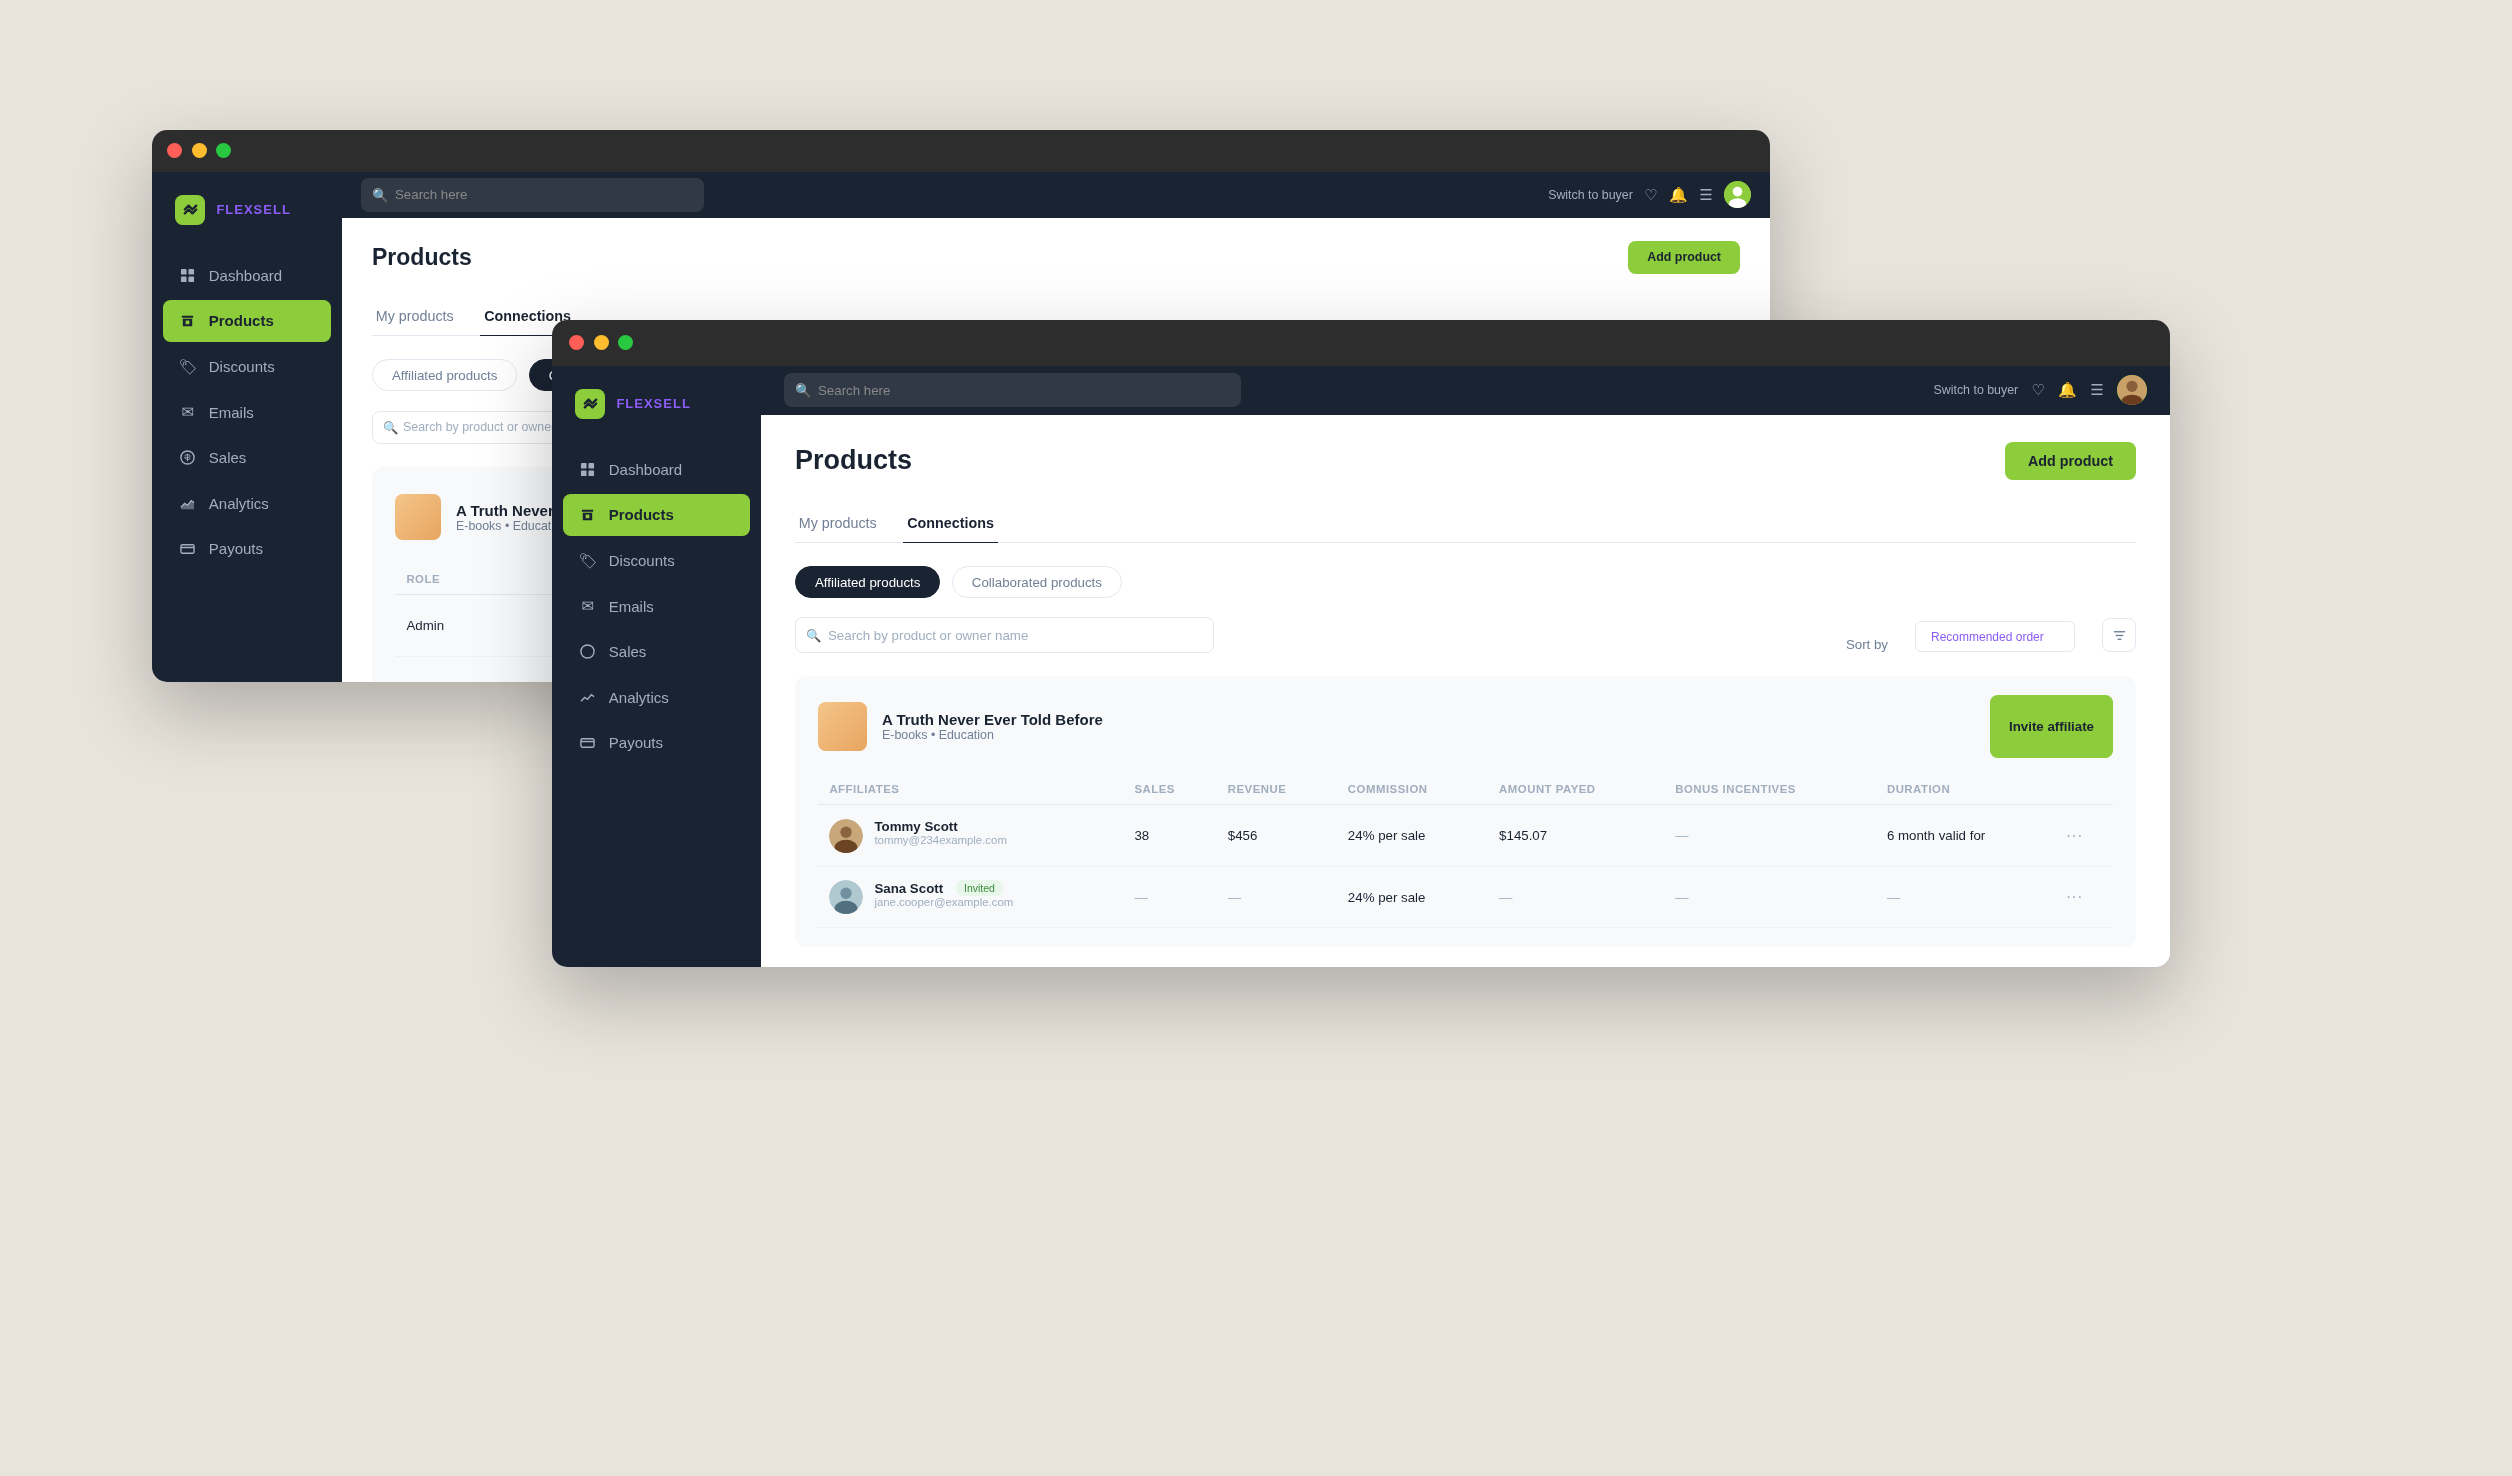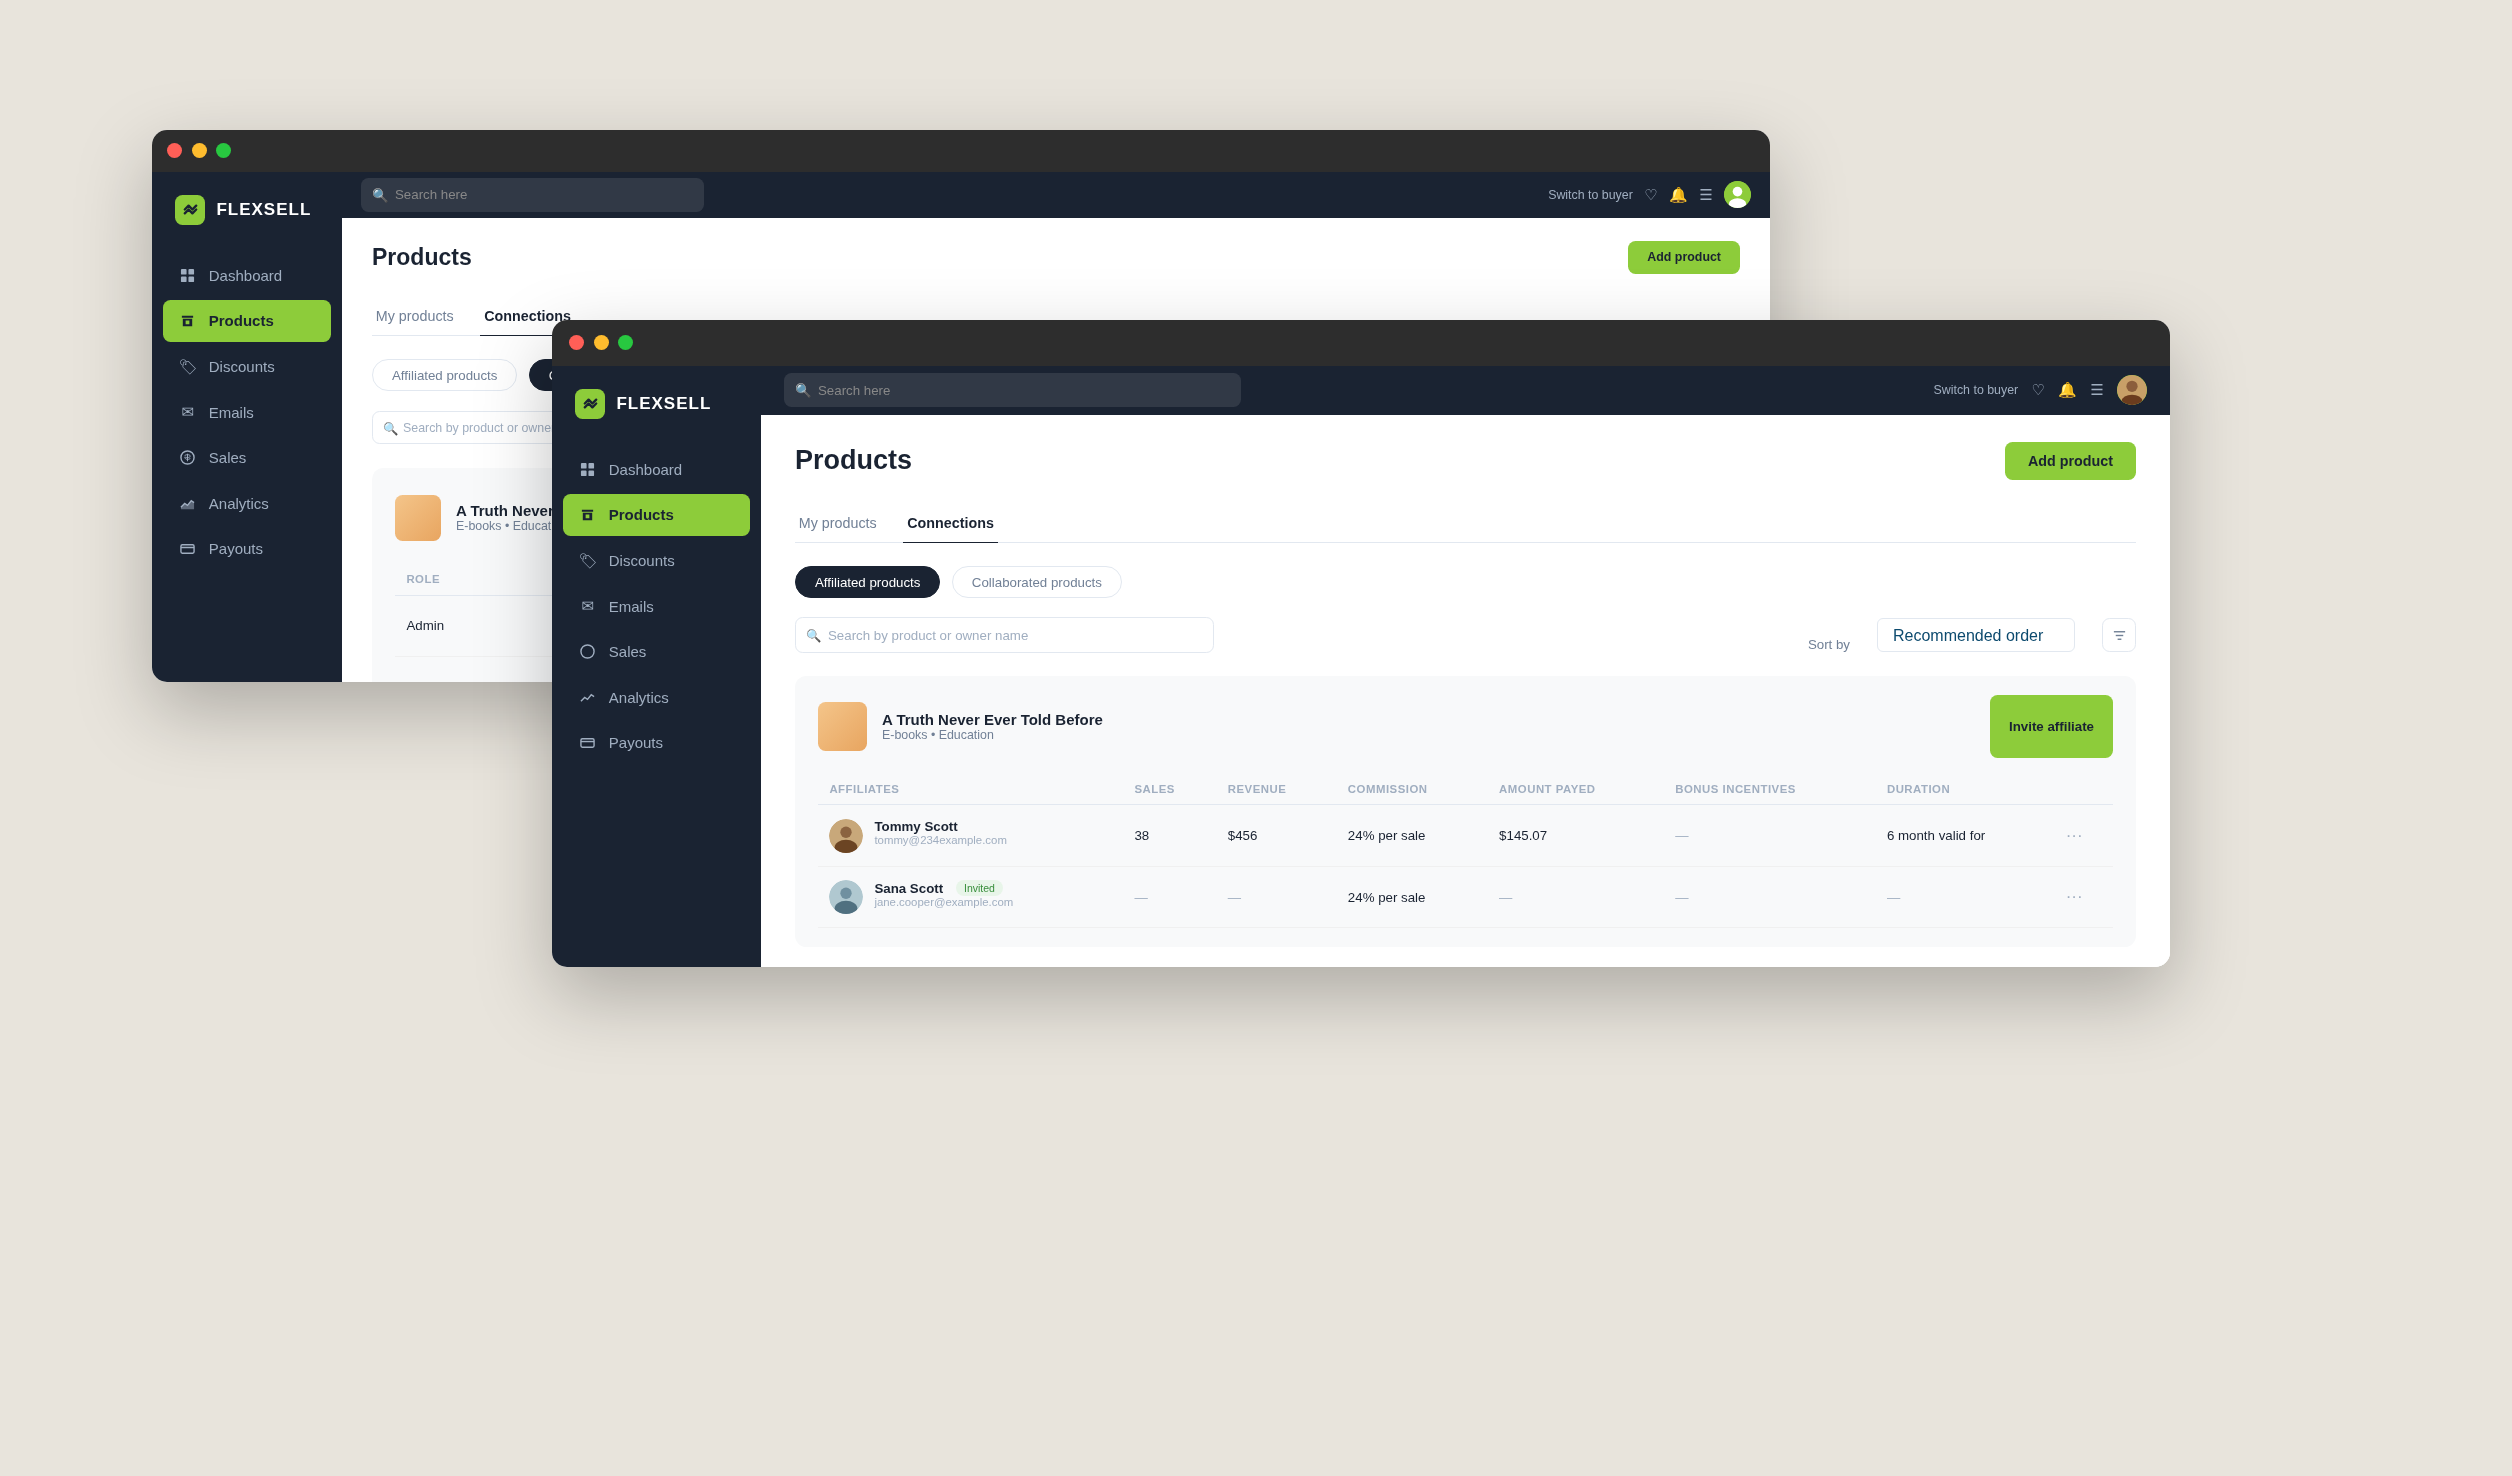--- a/index.html
+++ b/index.html
@@ -93,10 +93,10 @@
       justify-content: center;
     }
     .logo-text {
-      font-size: 17px;
+      font-size: 13px;
       font-weight: 700;
       letter-spacing: 1px;
-      color: #ffffff;
+      color: #8b5cf6;
     }
     .sidebar-nav {
       display: flex;

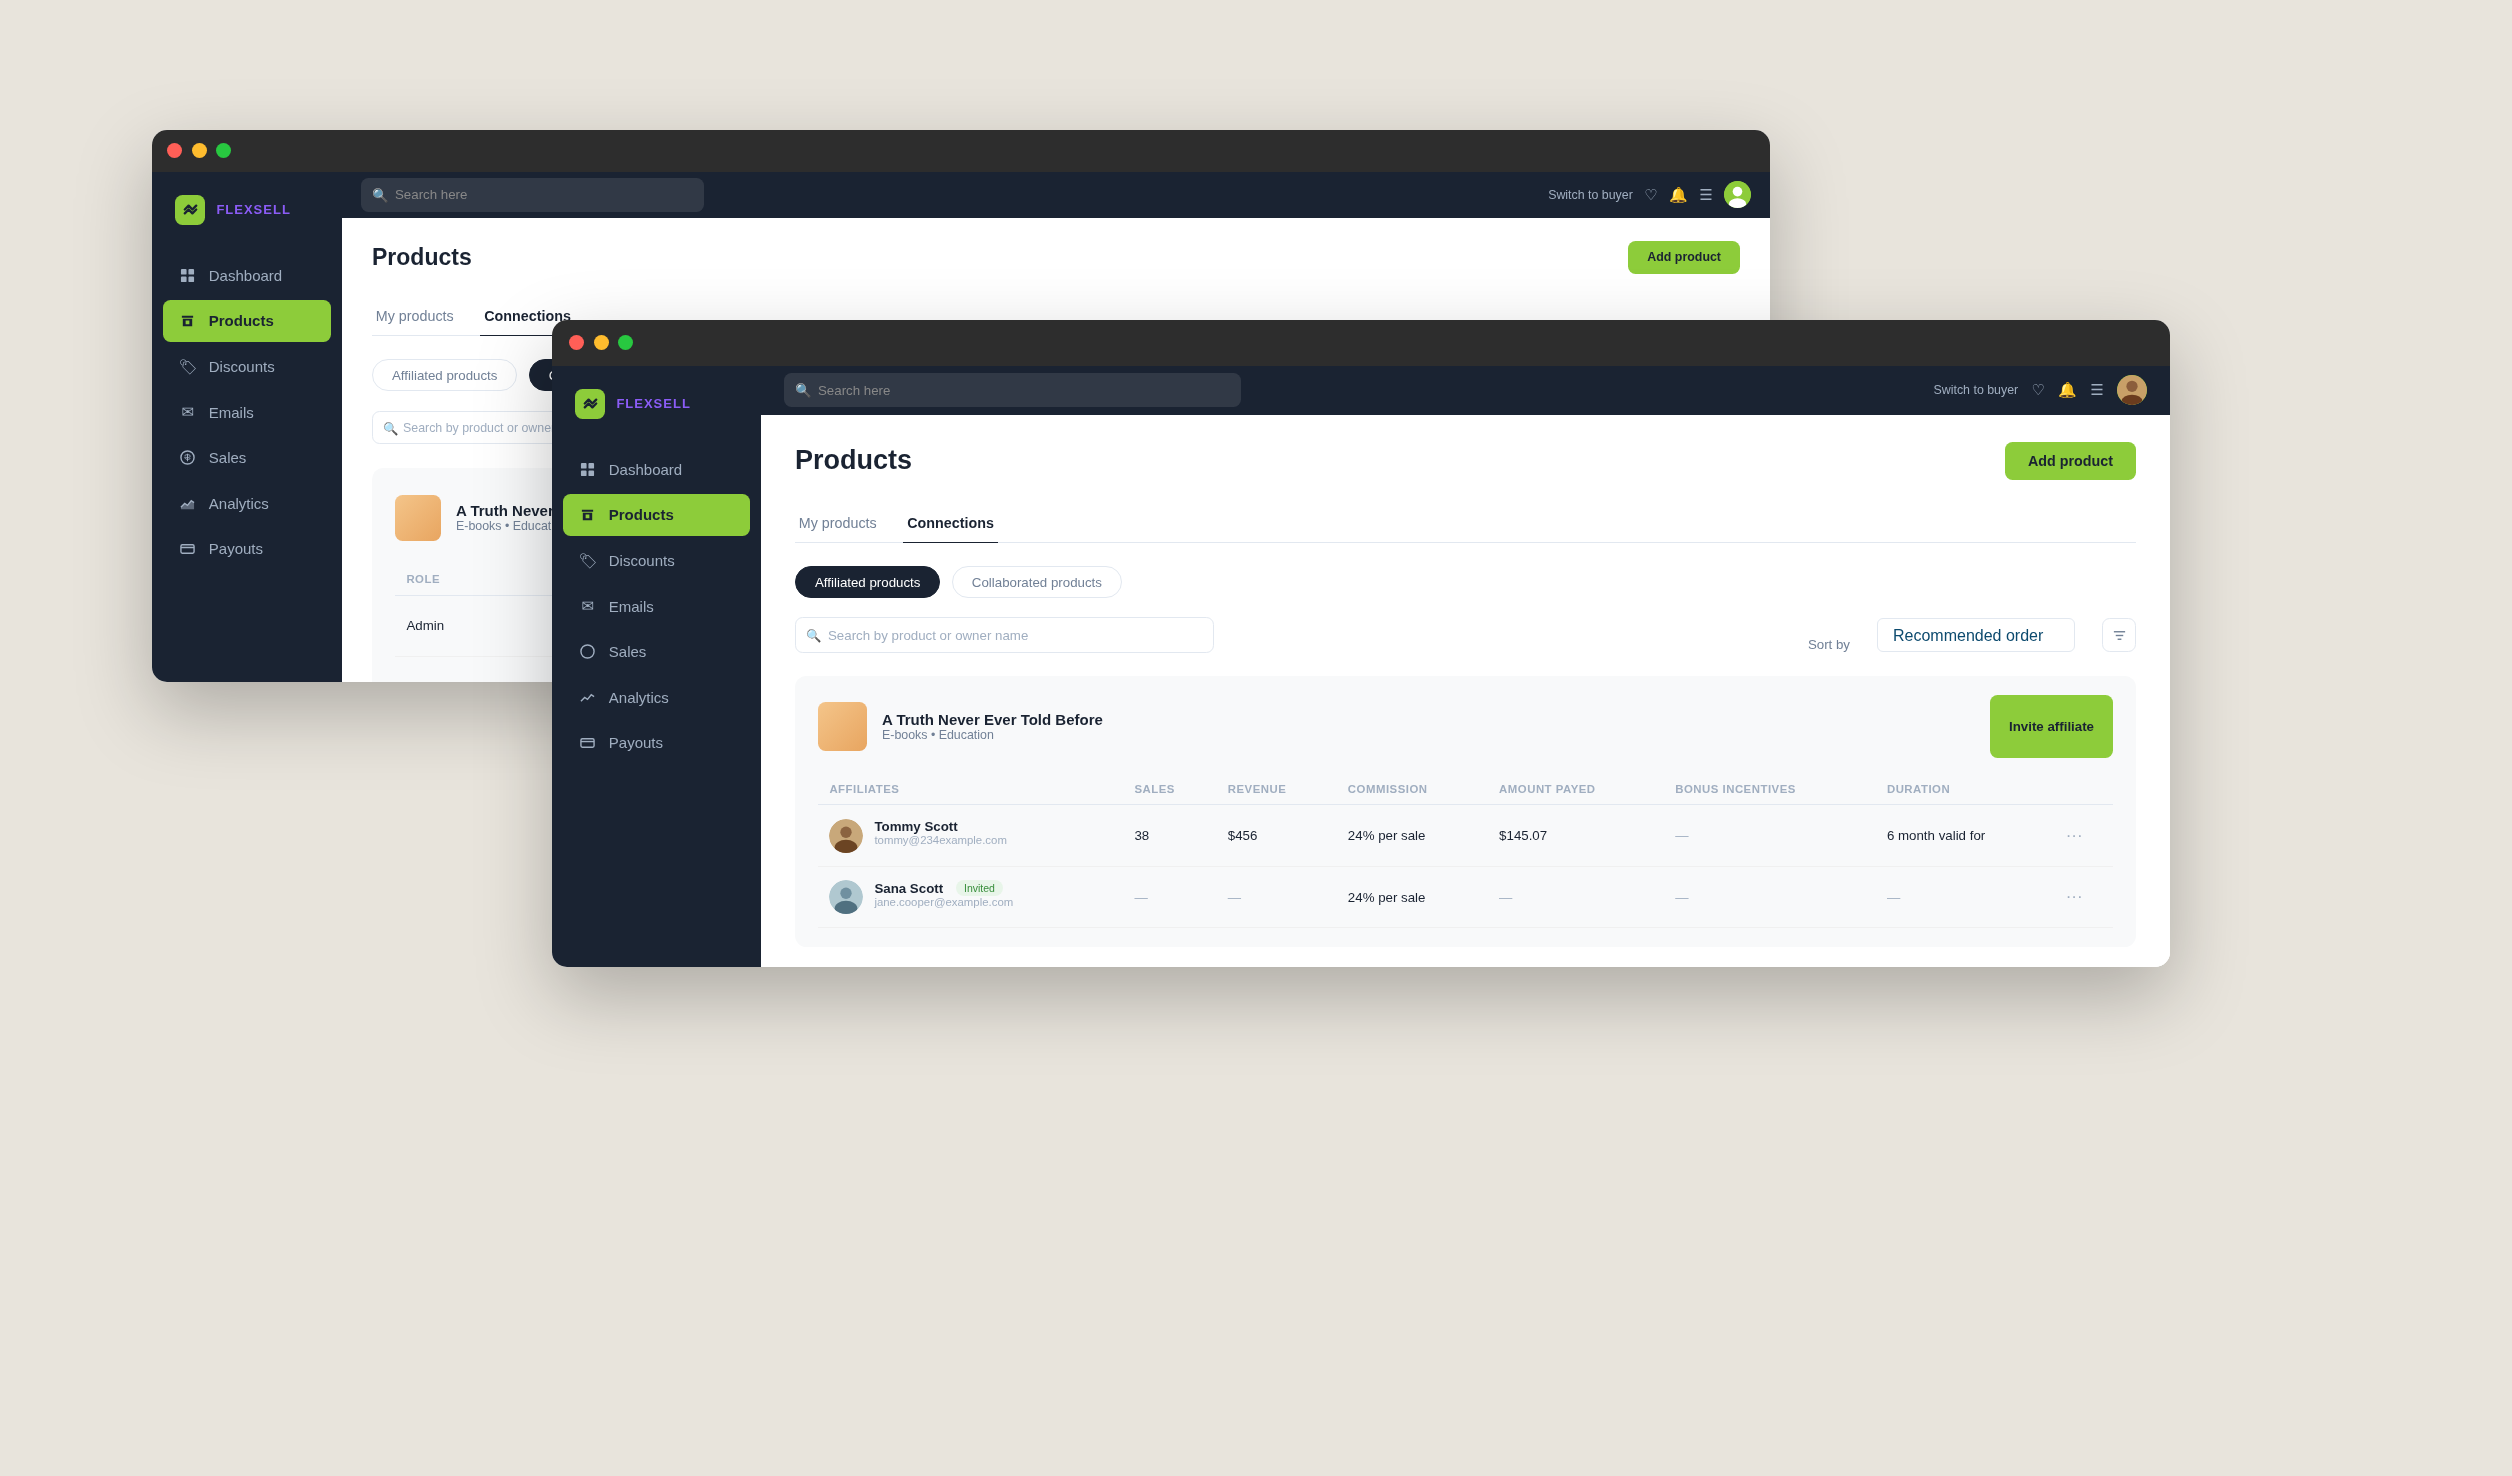--- a/index.html
+++ b/index.html
@@ -268,8 +268,8 @@
       border: 1px solid #e2e8f0;
       border-radius: 6px;
       padding: 7.6px 30px 7.6px 15px;
-      font-size: 16px;
-      color: #0c4a6e;
+      font-size: 12px;
+      color: #8b5cf6;
       background: #fff;
       cursor: pointer;
       appearance: none;

